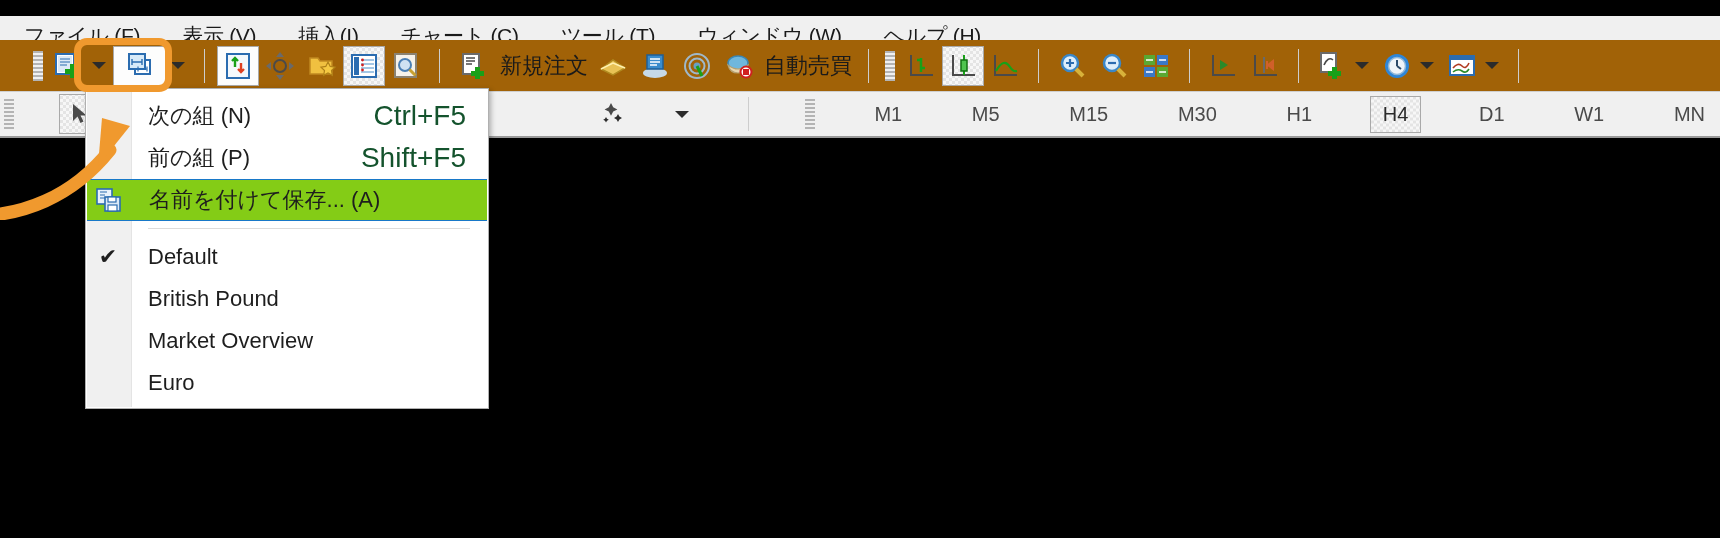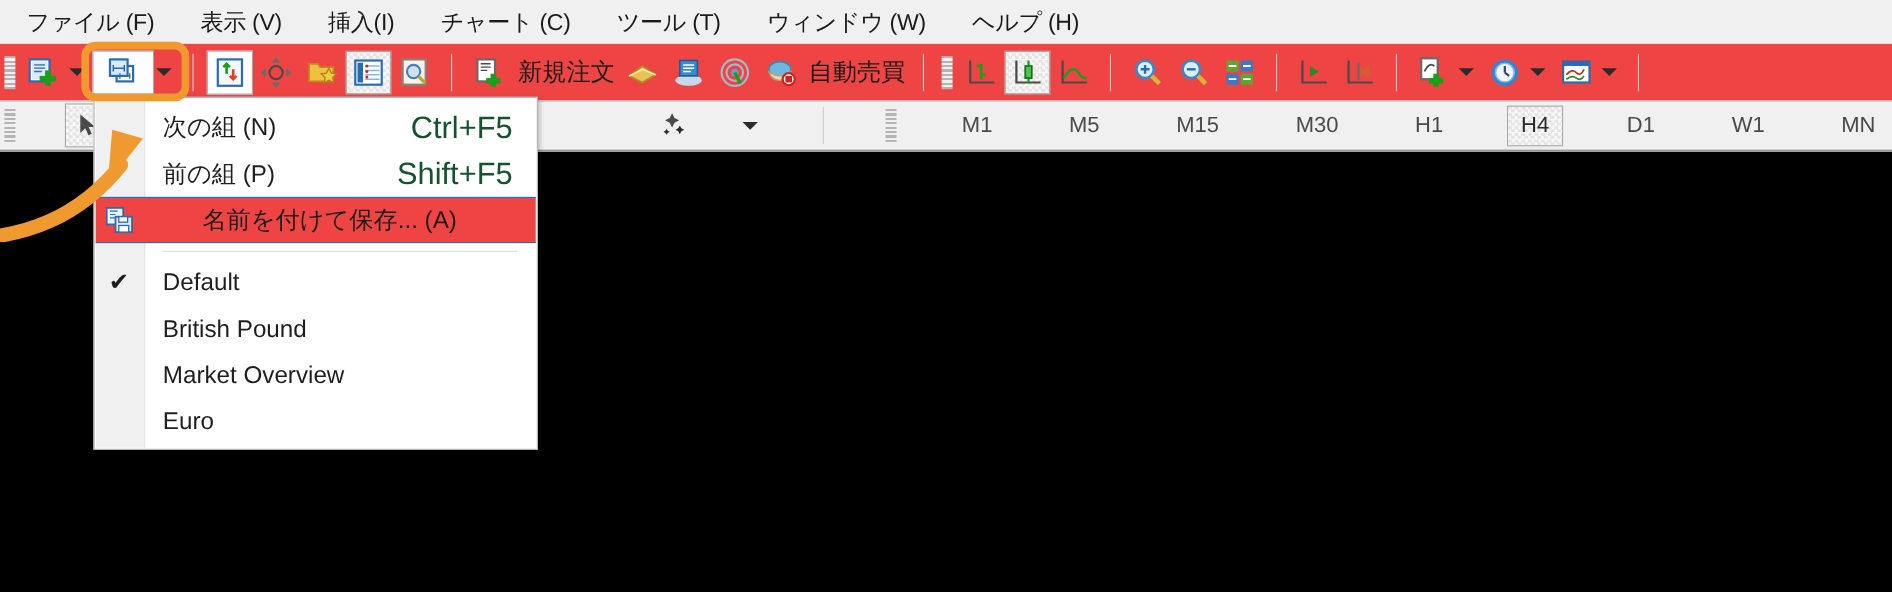--- a/index.html
+++ b/index.html
@@ -27,7 +27,7 @@
   
   .menubar {
     position: absolute;
-    left: 0; top: 0;
+    left: 0; top: 16px;
     width: 1720px;
     height: 40px;
     background: #f0f0f0;

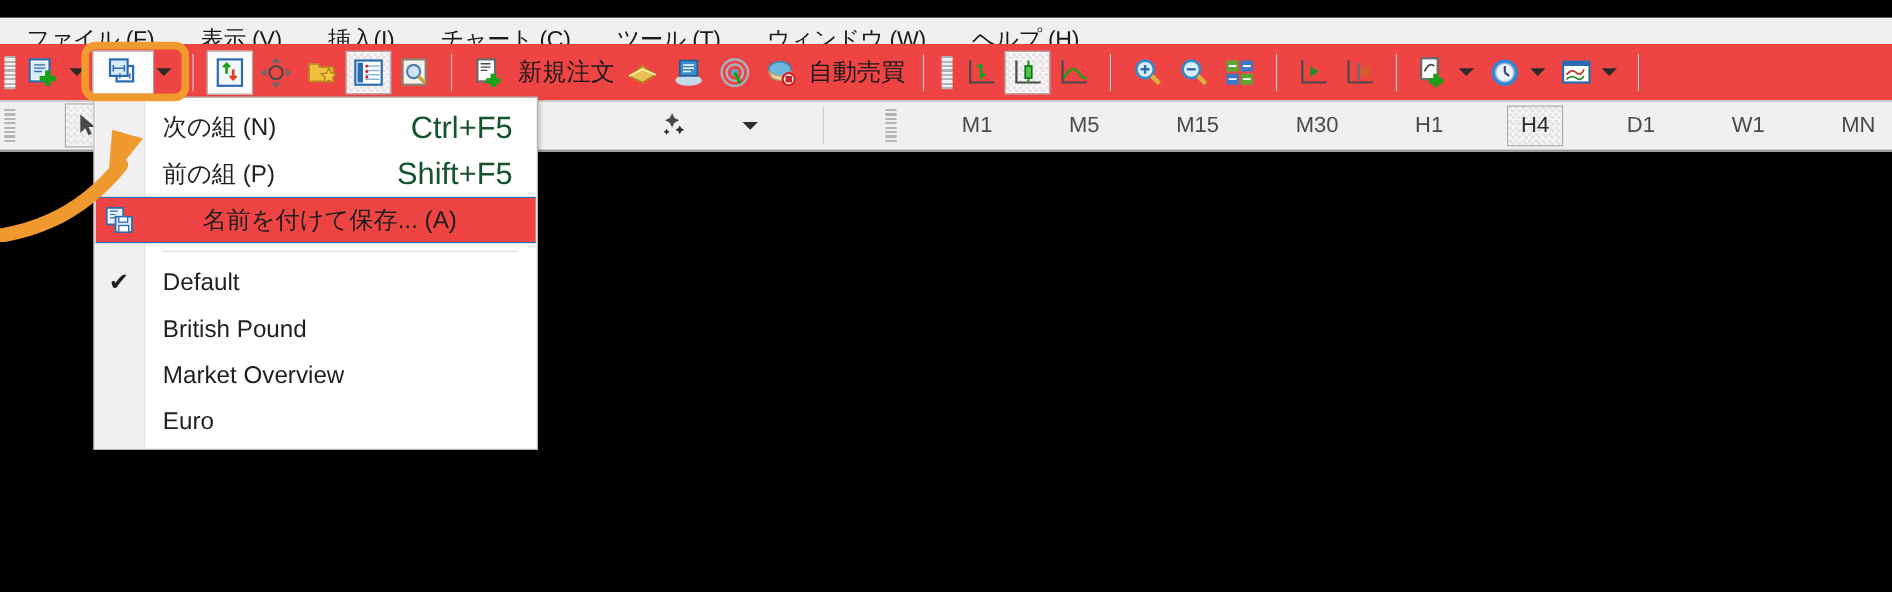--- a/index.html
+++ b/index.html
@@ -53,11 +53,12 @@
     left: 0; top: 40px;
     width: 1720px;
     height: 52px;
-    background: #ef4444;
+    background: #a16207;
     border-bottom: 1px solid #cfcfcf;
     display: flex;
     align-items: center;
     box-sizing: border-box;
+    padding-left: 29px;
   }
   
   .toolbar2 {

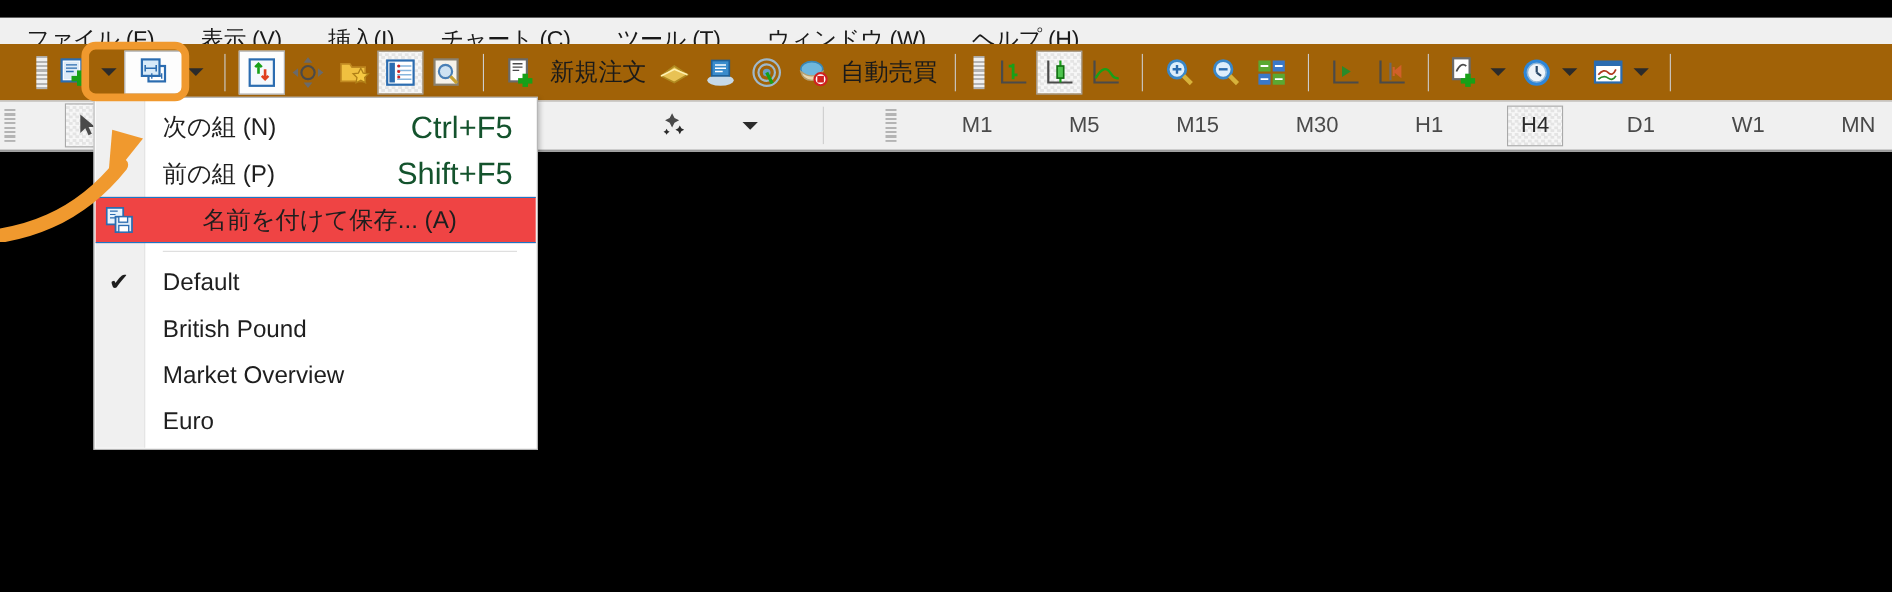--- a/index.html
+++ b/index.html
@@ -213,12 +213,11 @@
     margin-right: 22px;
   }
   .mi.selected {
-    background: #ef4444;
+    background: #84cc16;
     border-top: 1px solid #1878c8;
     border-bottom: 1px solid #1878c8;
     margin-left: 1px;
     margin-right: 1px;
-    gap: 35px;
   }
   .mi-sep {
     position: relative;

